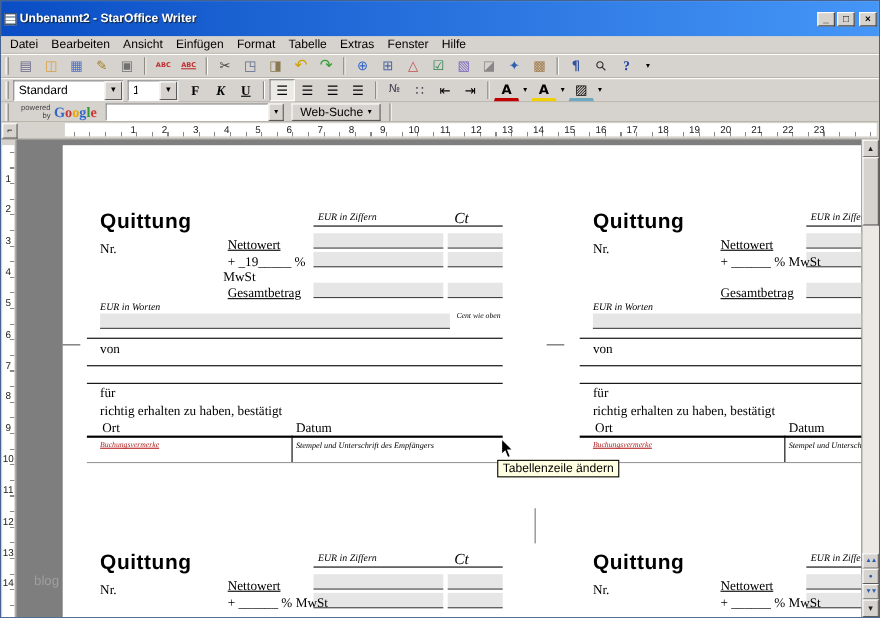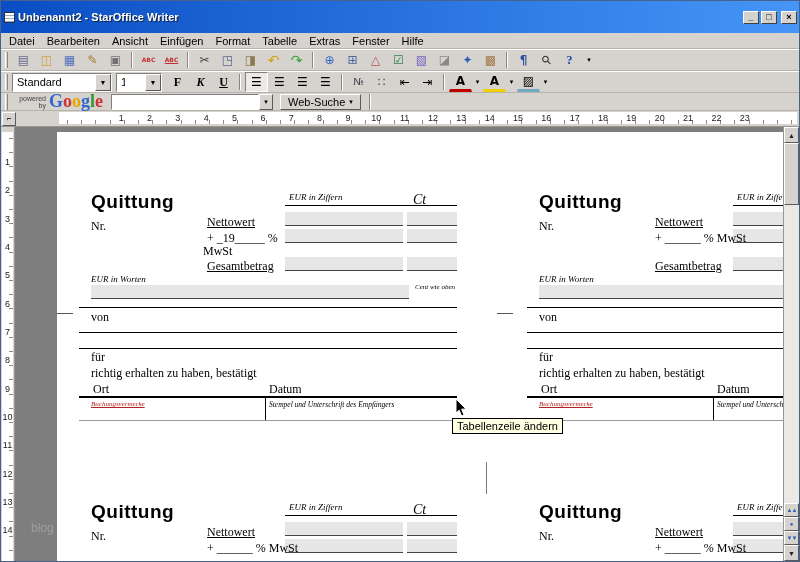--- a/index.html
+++ b/index.html
@@ -54,7 +54,7 @@
   
   .gbar { height:18px; display:flex; align-items:center; background:#d6d3ce; border-bottom:1px solid #b8b4ac; padding:0 2px; }
   .pby { font-size:7px; line-height:7px; color:#444; width:34px; text-align:right; margin-right:3px; }
-  .glogo { font-family:"Liberation Serif",serif; font-weight:bold; font-size:18px; margin-right:8px; letter-spacing:0; }
+  .glogo { font-family:"Liberation Serif",serif; font-weight:bold; font-size:13px; margin-right:8px; letter-spacing:0; }
   .gl-b{color:#3366cc} .gl-r{color:#cc3333} .gl-y{color:#e8a800} .gl-g{color:#339933}
   .ginput { width:148px; height:16px; border:1px solid; border-color:#808080 #fff #fff #808080; background:#fff; font-size:11px; padding:0 2px; }
   .gdd { width:14px; height:16px; background:#d6d3ce; border:1px solid; border-color:#fff #5a5a5a #5a5a5a #fff; font-size:7px;

